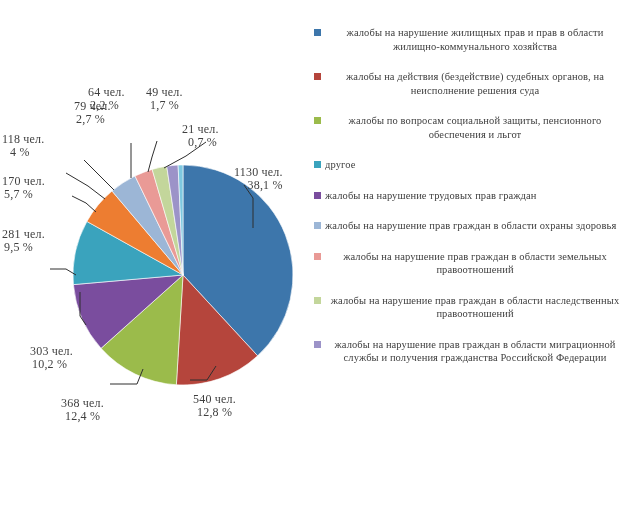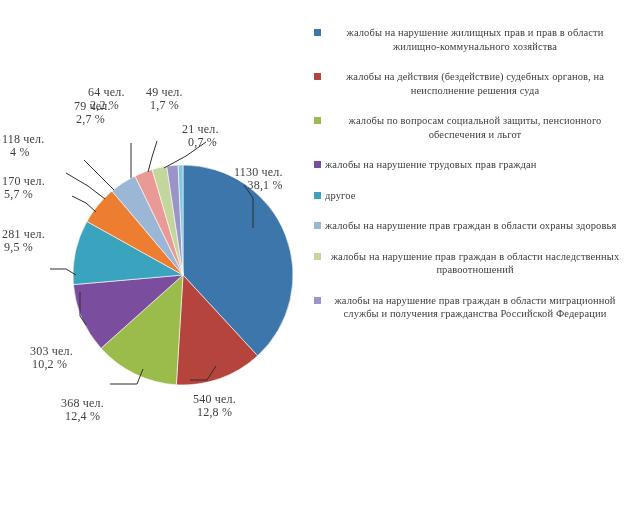--- a/index.html
+++ b/index.html
@@ -186,14 +186,14 @@
         <span class="legend-label">жалобы по вопросам социальной защиты, пенсионного обеспечения и льгот</span>
       </div>
       <div class="legend-row">
+        <span class="legend-swatch" style="background: rgb(58, 163, 189);"></span>
+        <span class="legend-label">другое</span>
+      </div>
+      <div class="legend-row">
         <span class="legend-swatch" style="background: rgb(122, 77, 158);"></span>
         <span class="legend-label">жалобы на нарушение трудовых прав граждан</span>
       </div>
       <div class="legend-row">
-        <span class="legend-swatch" style="background: rgb(58, 163, 189);"></span>
-        <span class="legend-label">другое</span>
-      </div>
-      <div class="legend-row">
         <span class="legend-swatch" style="background: rgb(156, 182, 214);"></span>
         <span class="legend-label">жалобы на нарушение прав граждан в области охраны здоровья</span>
       </div>

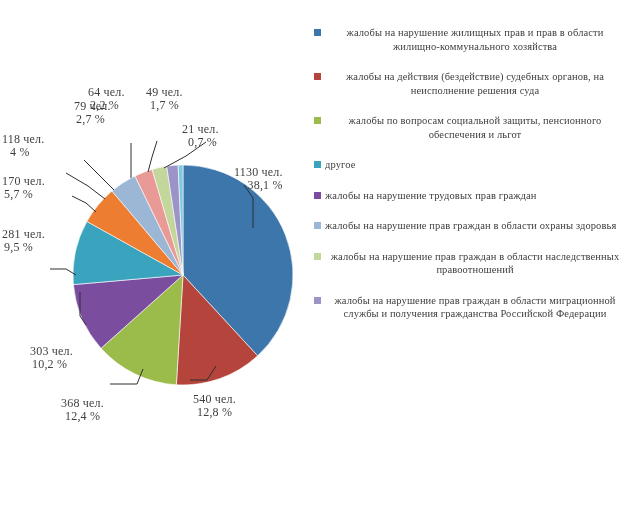--- a/index.html
+++ b/index.html
@@ -198,6 +198,10 @@
         <span class="legend-label">жалобы на нарушение прав граждан в области охраны здоровья</span>
       </div>
       <div class="legend-row">
+        <span class="legend-swatch" style="background: rgb(233, 154, 150);"></span>
+        <span class="legend-label">жалобы на нарушение прав граждан в области земельных правоотношений</span>
+      </div>
+      <div class="legend-row">
         <span class="legend-swatch" style="background: rgb(195, 214, 155);"></span>
         <span class="legend-label">жалобы на нарушение прав граждан в области наследственных правоотношений</span>
       </div>

